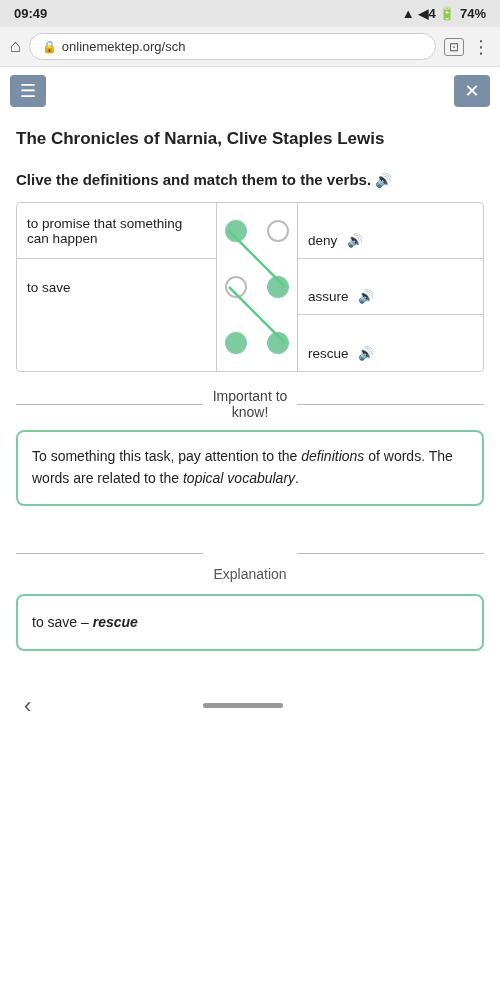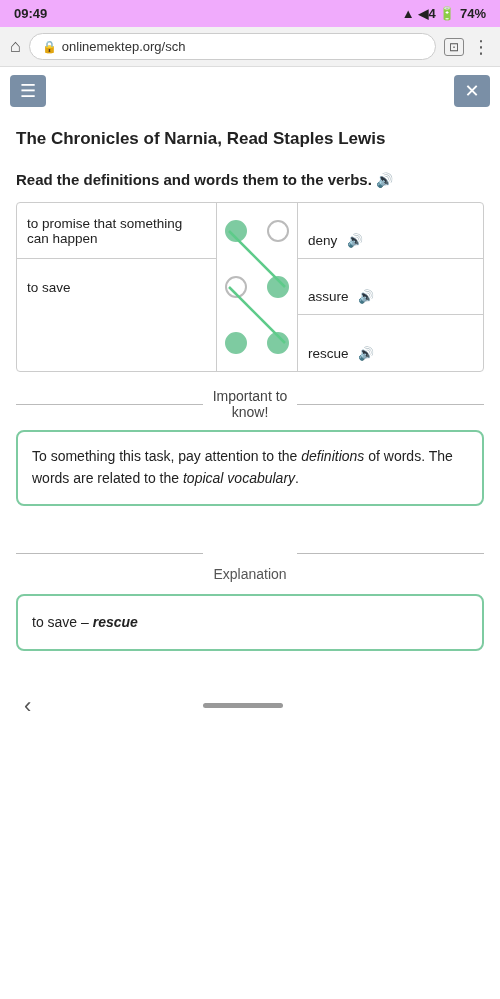--- a/index.html
+++ b/index.html
@@ -19,7 +19,7 @@
       justify-content: space-between;
       align-items: center;
       padding: 6px 14px;
-      background: #f0abfc;
+      background: #e5e5e5;
       font-size: 13px;
       font-weight: bold;
     }

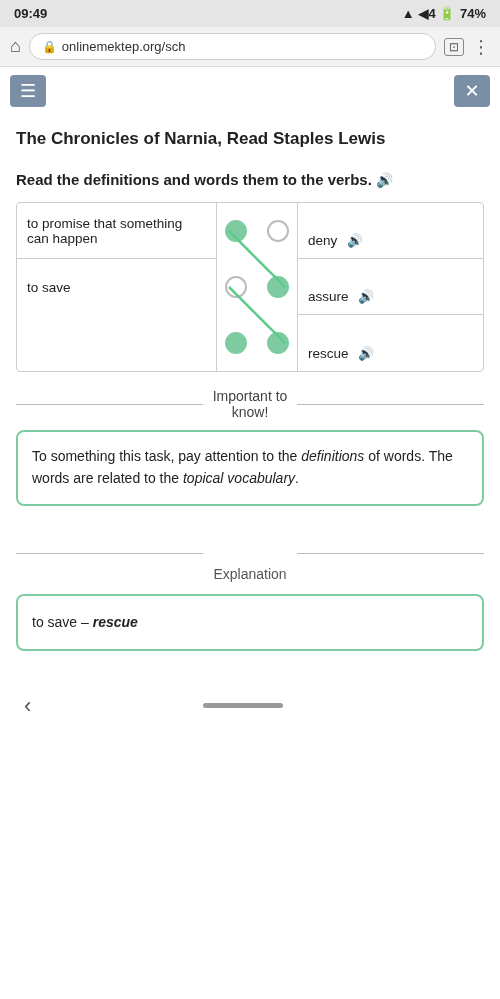--- a/index.html
+++ b/index.html
@@ -301,7 +301,7 @@
 
 <div class="main-content">
 
-  <div class="book-title">The Chronicles of Narnia, Read Staples Lewis</div>
+  <div class="book-title">The Chronicles of Narnia, Clive Staples Lewis</div>
 
   <div class="task-instruction">
     <strong>Read the definitions and words them to the verbs.</strong>

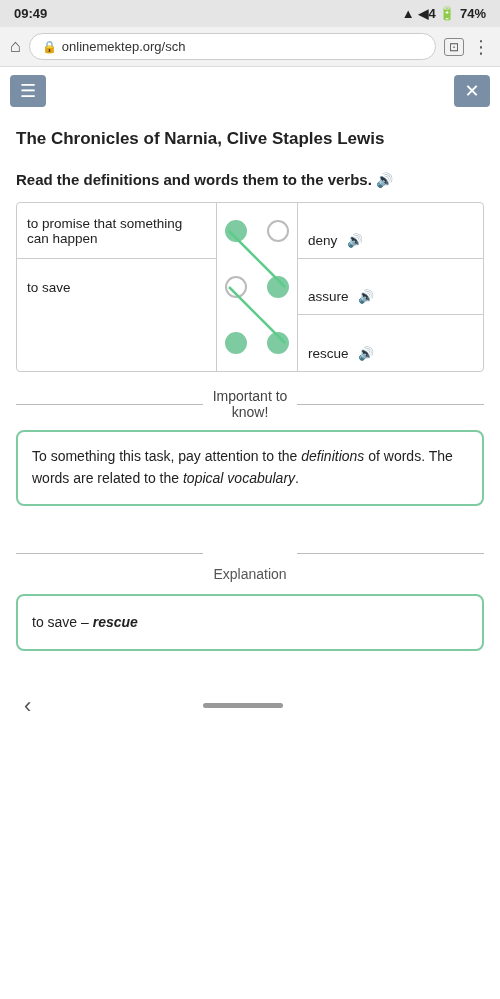--- a/index.html
+++ b/index.html
@@ -304,7 +304,7 @@
   <div class="book-title">The Chronicles of Narnia, Clive Staples Lewis</div>
 
   <div class="task-instruction">
-    <strong>Read the definitions and words them to the verbs.</strong>
+    <strong>Clive the definitions and match them to the verbs.</strong>
     <span class="speaker-icon">🔊</span>
   </div>
 

